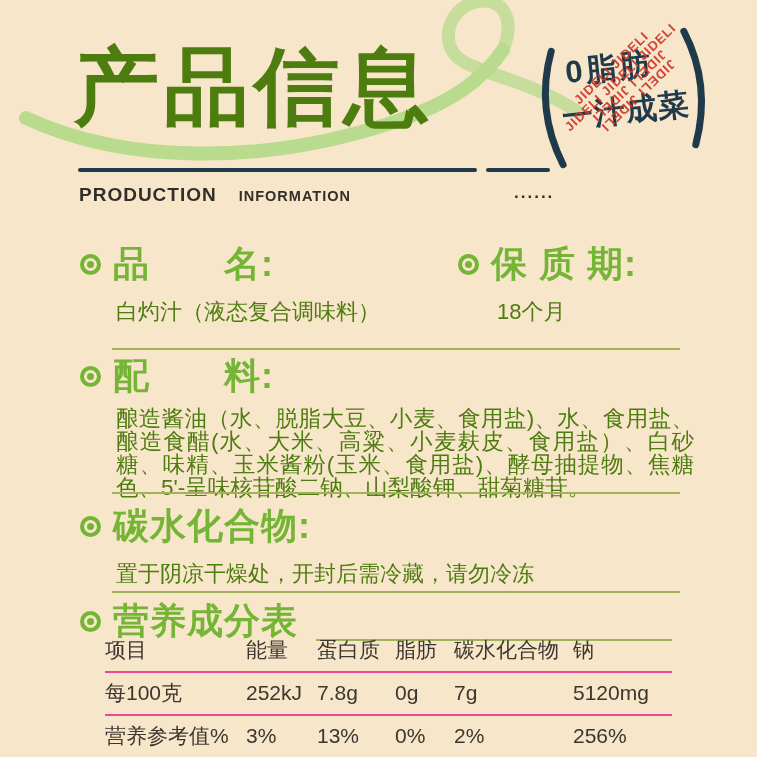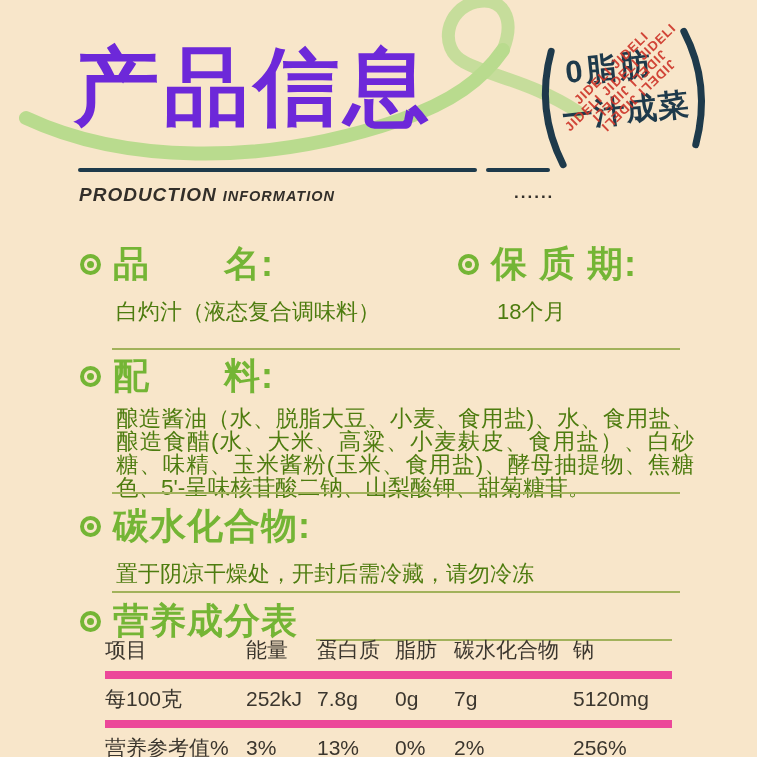--- a/index.html
+++ b/index.html
@@ -17,7 +17,7 @@
   .page-title{
     left:74px;top:40px;z-index:2;
     font-size:85px;font-weight:900;line-height:1.1;
-    color:#6d28d9;letter-spacing:5px;white-space:nowrap;
+    color:#4d7c0f;letter-spacing:5px;white-space:nowrap;
   }
   .rule{background:#1e3a4b;height:4px;border-radius:2px;top:168px;}
   .rule-long{left:78px;width:399px;}

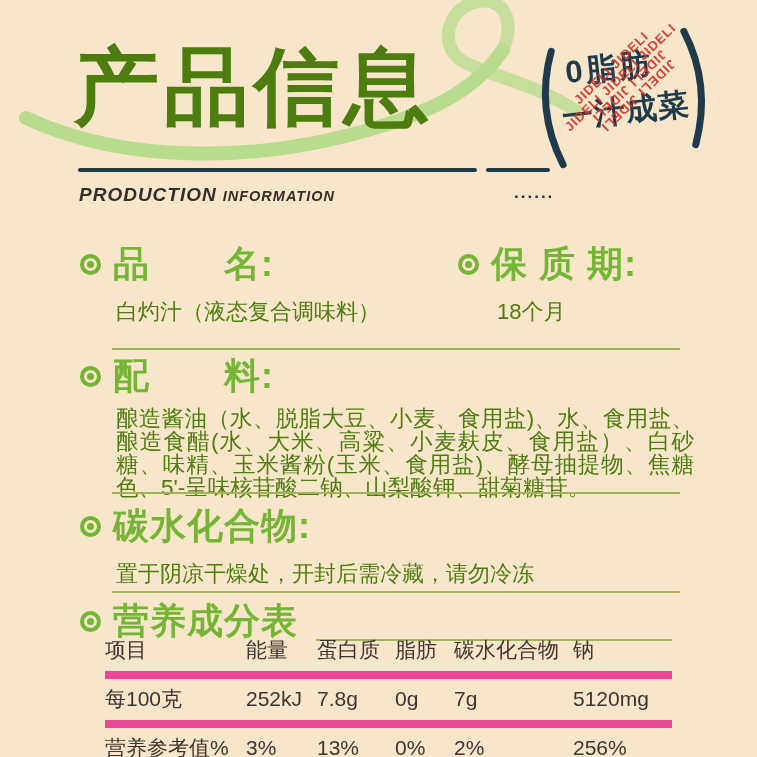--- a/index.html
+++ b/index.html
@@ -22,8 +22,8 @@
   .rule{background:#1e3a4b;height:4px;border-radius:2px;top:168px;}
   .rule-long{left:78px;width:399px;}
   .rule-short{left:486px;width:64px;}
-  .subtitle{left:79px;top:184px;display:flex;align-items:baseline;gap:6px;
-    color:#322e29;font-style:italic;white-space:nowrap;}
+  .subtitle{left:79px;top:184px;display:flex;align-items:baseline;gap:22px;
+    color:#322e29;white-space:nowrap;}
   .subtitle .big{font-size:19px;font-weight:900;letter-spacing:1px;}
   .subtitle .small{font-size:14.5px;font-weight:800;letter-spacing:1px;}
   .dots{left:514px;top:183px;font-size:17px;font-weight:900;letter-spacing:2px;color:#322e29;}

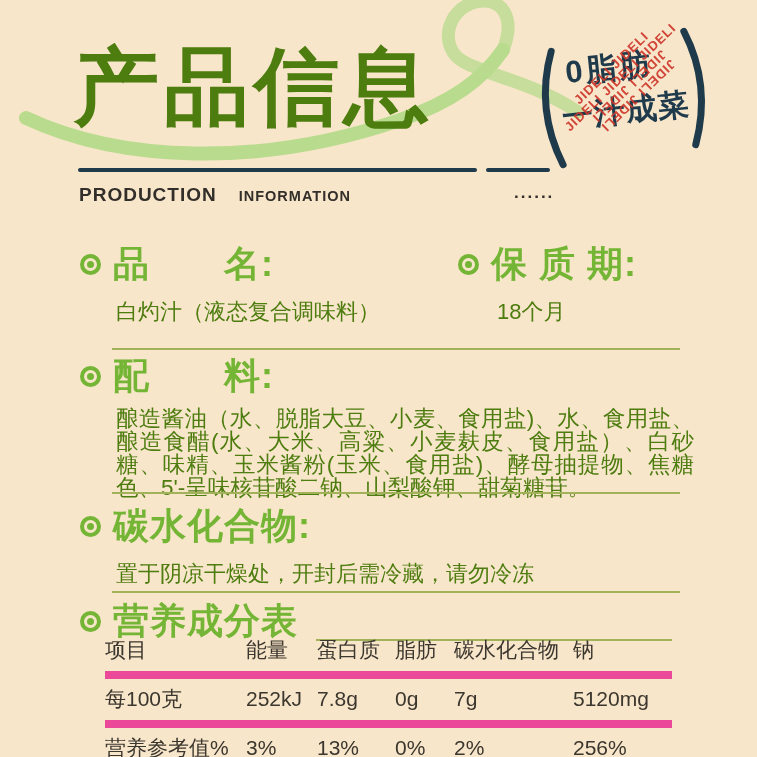--- a/index.html
+++ b/index.html
@@ -75,7 +75,7 @@
   
   .ntable{left:105px;top:630px;width:567px;border-collapse:collapse;
     font-size:21px;color:#3b362e;}
-  .ntable td{border-bottom:8px solid #ec4899;padding:6px 0 7px 0;
+  .ntable td{border-bottom:2px solid #ec4899;padding:6px 0 7px 0;
     text-align:left;vertical-align:middle;white-space:nowrap;}
   .c1{width:141px;} .c2{width:71px;} .c3{width:78px;} .c4{width:59px;} .c5{width:119px;margin-left:28px;}
 </style>

